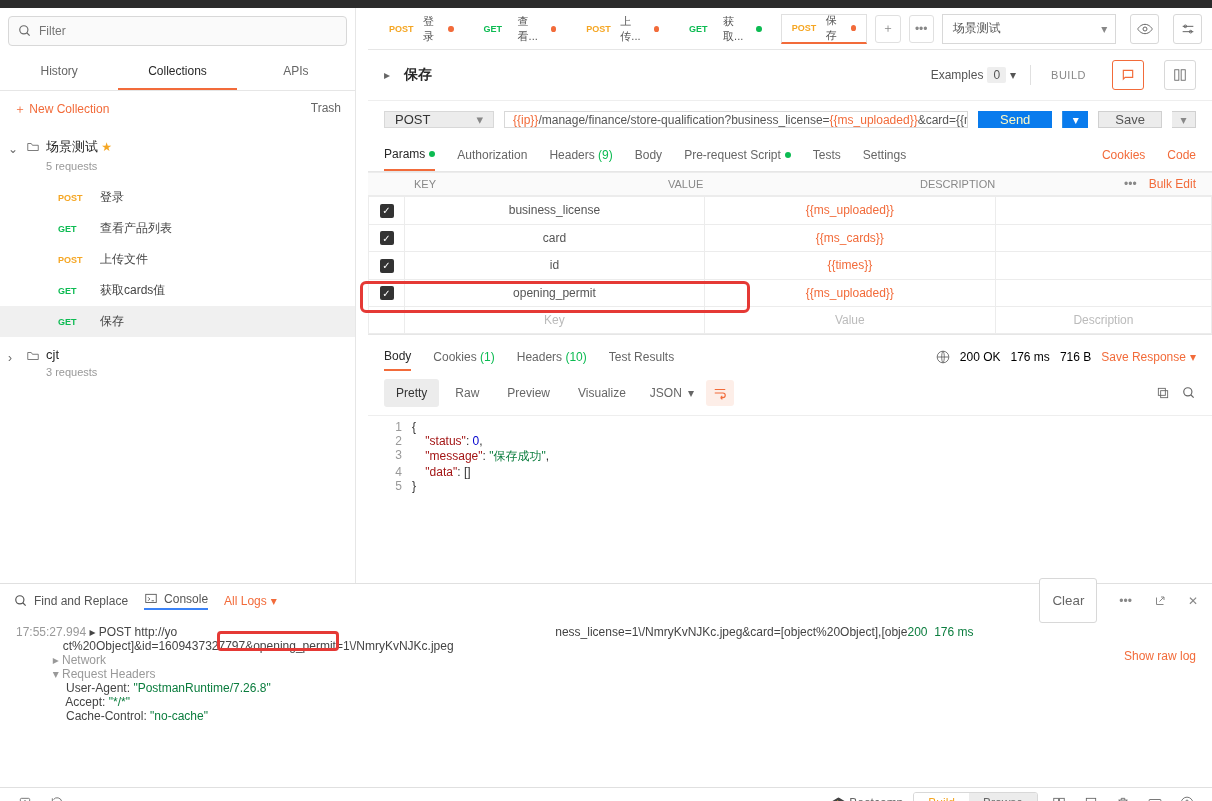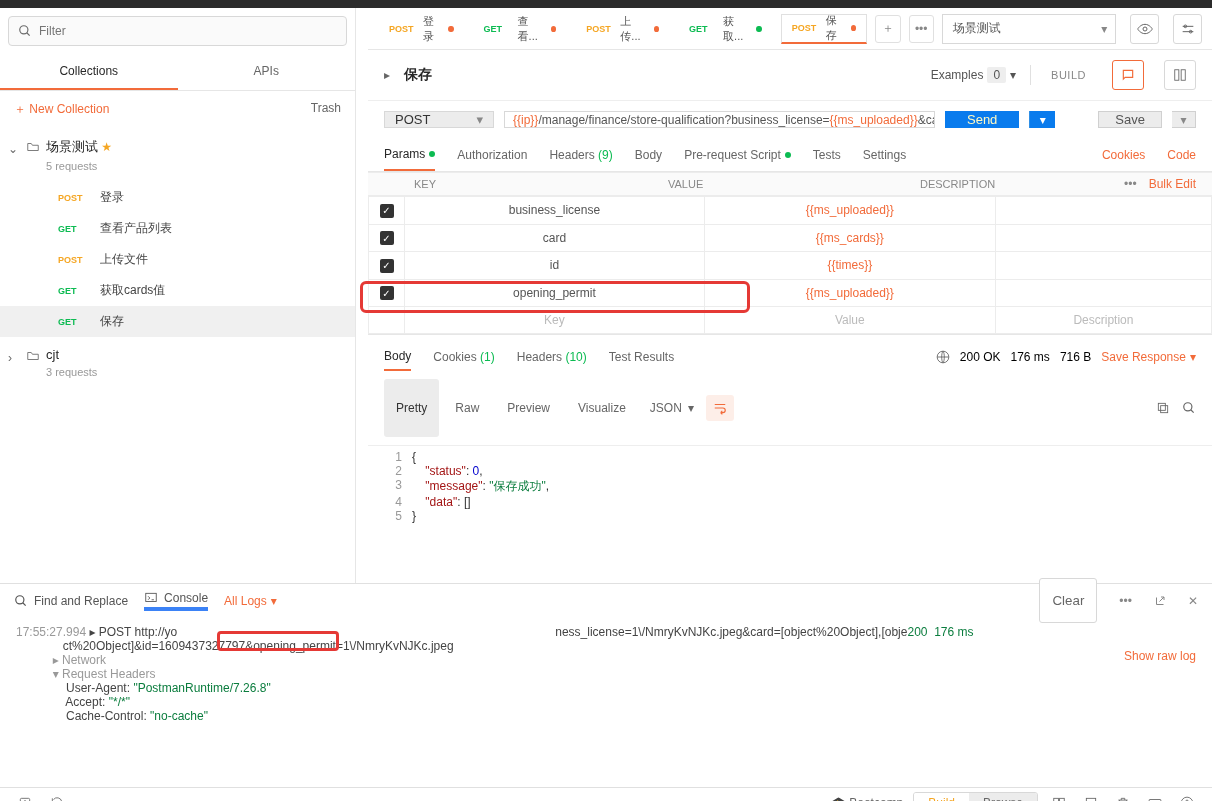--- a/index.html
+++ b/index.html
@@ -139,6 +139,7 @@
       </div>
     </div>
     <div class="side-tabs">
+      <div class="side-tab">History</div>
       <div class="side-tab active">Collections</div>
       <div class="side-tab">APIs</div>
     </div>

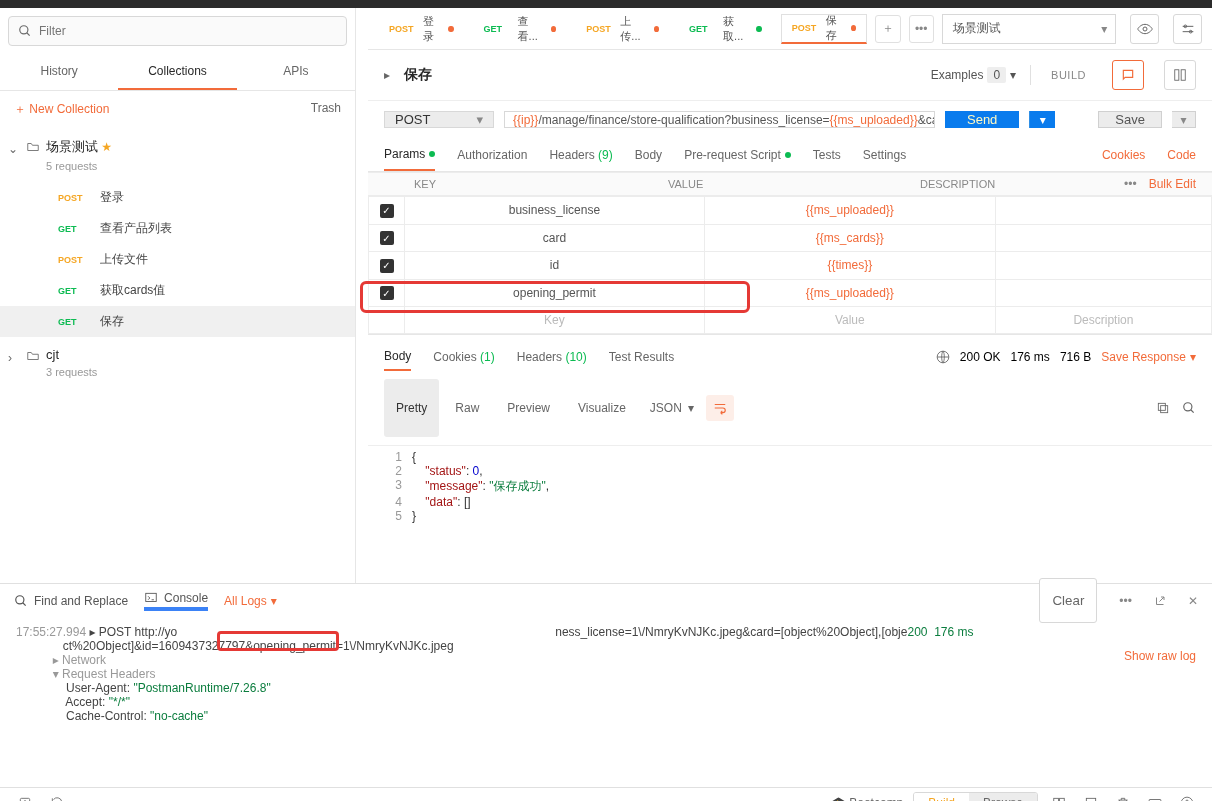--- a/index.html
+++ b/index.html
@@ -52,7 +52,7 @@
 .url-var { color:#f26b3a; }
 .send-btn { background:#097bed; color:#fef9c3; border:none; padding:0 22px; font-size:13px; cursor:pointer; display:flex; align-items:center;}
 .send-caret { background:#097bed; border-left:1px solid #2f8fe6; width:26px; display:flex; align-items:center; justify-content:center; color:#fff; cursor:pointer;}
-.save-btn { background:#ececec; border:1px solid #d0d0d0; color:#555; padding:0 16px; font-size:13px; cursor:pointer;margin-left:33px;}
+.save-btn { background:#ececec; border:1px solid #d0d0d0; color:#555; padding:0 16px; font-size:13px; cursor:pointer;}
 .save-caret { background:#ececec; border:1px solid #d0d0d0; border-left:none; width:24px; display:flex; align-items:center; justify-content:center; color:#888; cursor:pointer;}
 .reqtabs { display:flex; gap:22px; padding: 0 16px; border-bottom:1px solid #e6e6e6; font-size:12px; align-items:center; height:34px;}
 .reqtab { color:#666; cursor:pointer; padding:8px 0;}

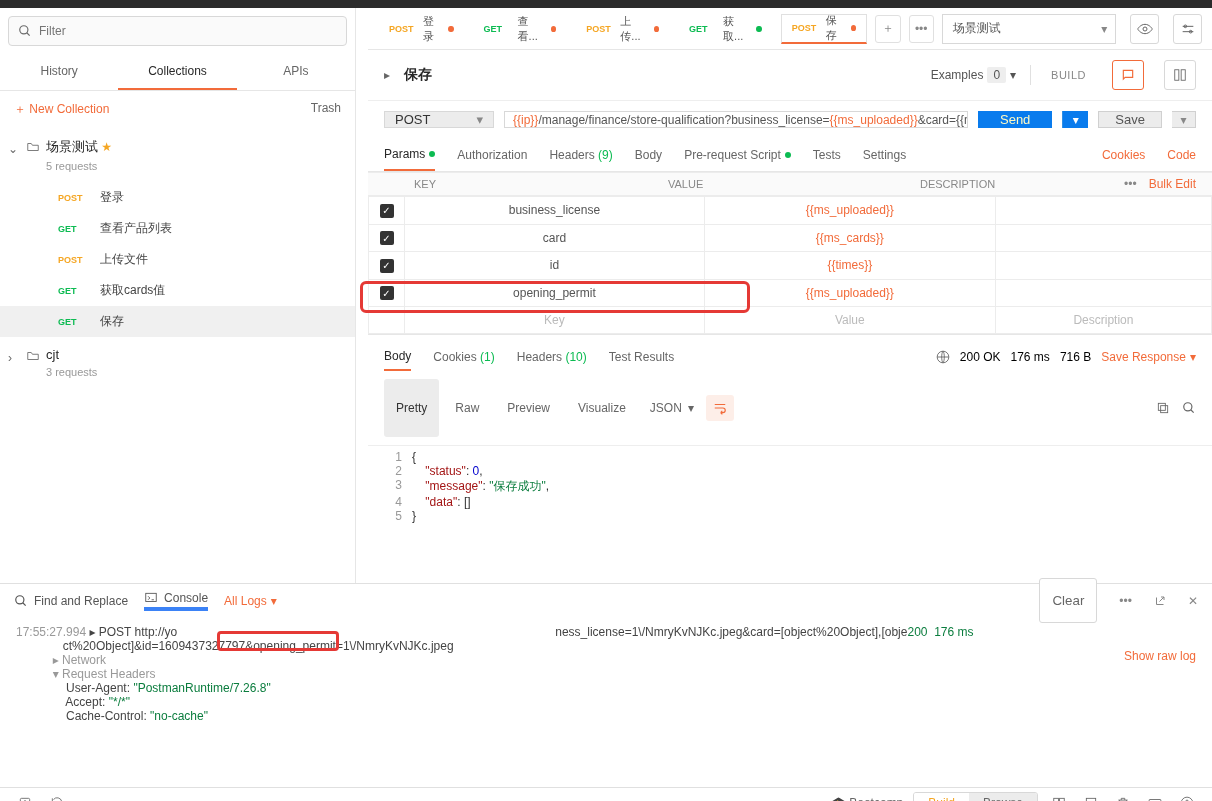--- a/index.html
+++ b/index.html
@@ -83,7 +83,7 @@
 .status-ok { color:#000000;}
 .save-resp { color:#f26b3a; cursor:pointer; display:flex; align-items:center; gap:4px;}
 .viewrow { display:flex; align-items:center; gap:4px; padding:8px 16px; font-size:12px; border-bottom:1px solid #eee;}
-.viewbtn { padding:22px 12px; color:#666; cursor:pointer; border-radius:3px;}
+.viewbtn { padding:7px 12px; color:#666; cursor:pointer; border-radius:3px;}
 .viewbtn.active { background:#ececec; color:#333;}
 .type-select { display:flex; align-items:center; gap:6px; padding:4px 8px; color:#666; cursor:pointer;}
 .wrap-icon { width:28px; height:26px; display:flex; align-items:center; justify-content:center; background:#fdeee8; border-radius:3px; color:#f26b3a; cursor:pointer;}

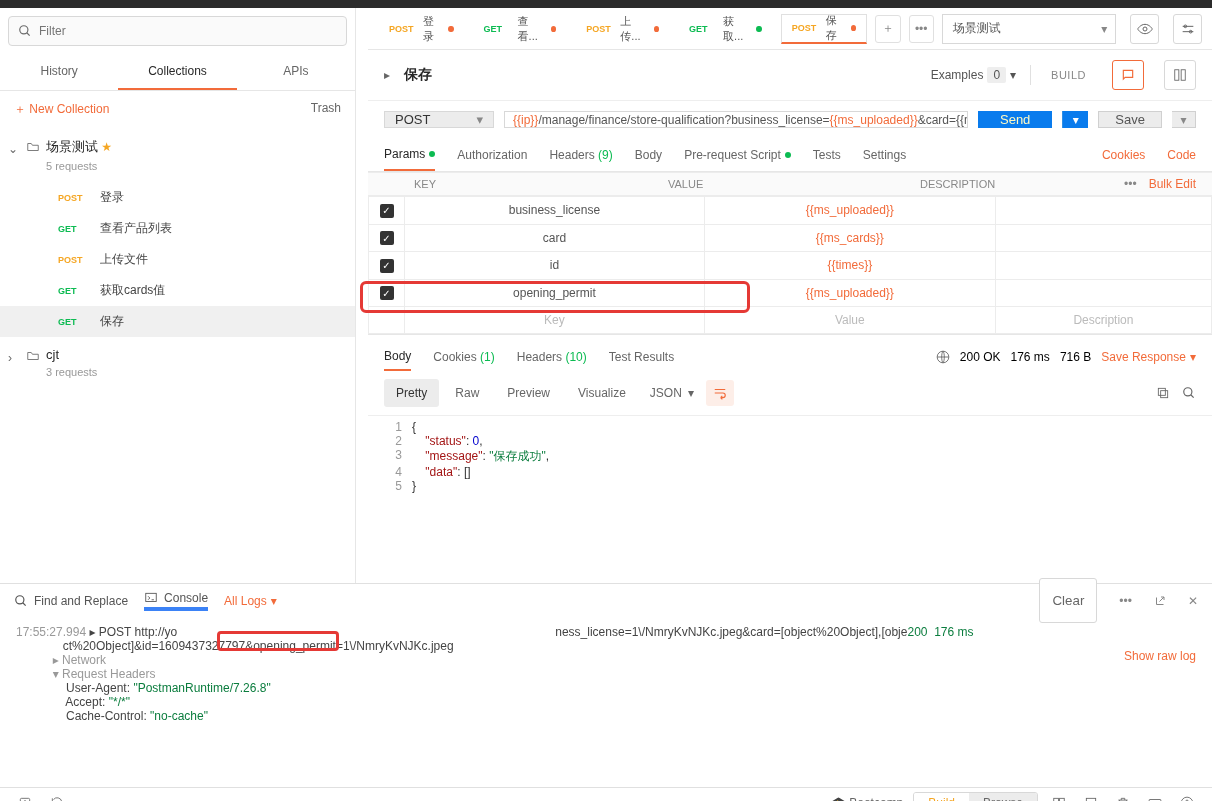--- a/index.html
+++ b/index.html
@@ -95,7 +95,7 @@
 .code-num { color:#0000cd;}
 .bottom-bar { display:flex; align-items:center; height:34px; border-top:1px solid #e0e0e0; padding:0 14px; gap:16px; font-size:12px; color:#555;}
 .bb-item { display:flex; align-items:center; gap:6px; cursor:pointer;}
-.bb-item.active { border-bottom:4px solid #3b82f6; padding-bottom:2px;}
+.bb-item.active { border-bottom:2px solid #3b82f6; padding-bottom:2px;}
 .all-logs { color:#f26b3a; cursor:pointer; display:flex; align-items:center; gap:4px;}
 .clear-btn { margin-left:auto; border:1px solid #d8d8d8; background:#fff; padding:14px 12px; border-radius:3px; cursor:pointer; color:#666;}
 .console-area { padding:8px 16px; font-family: Consolas, Menlo, monospace; font-size:12px; color:#444; height:170px; overflow:auto; position:relative;}

